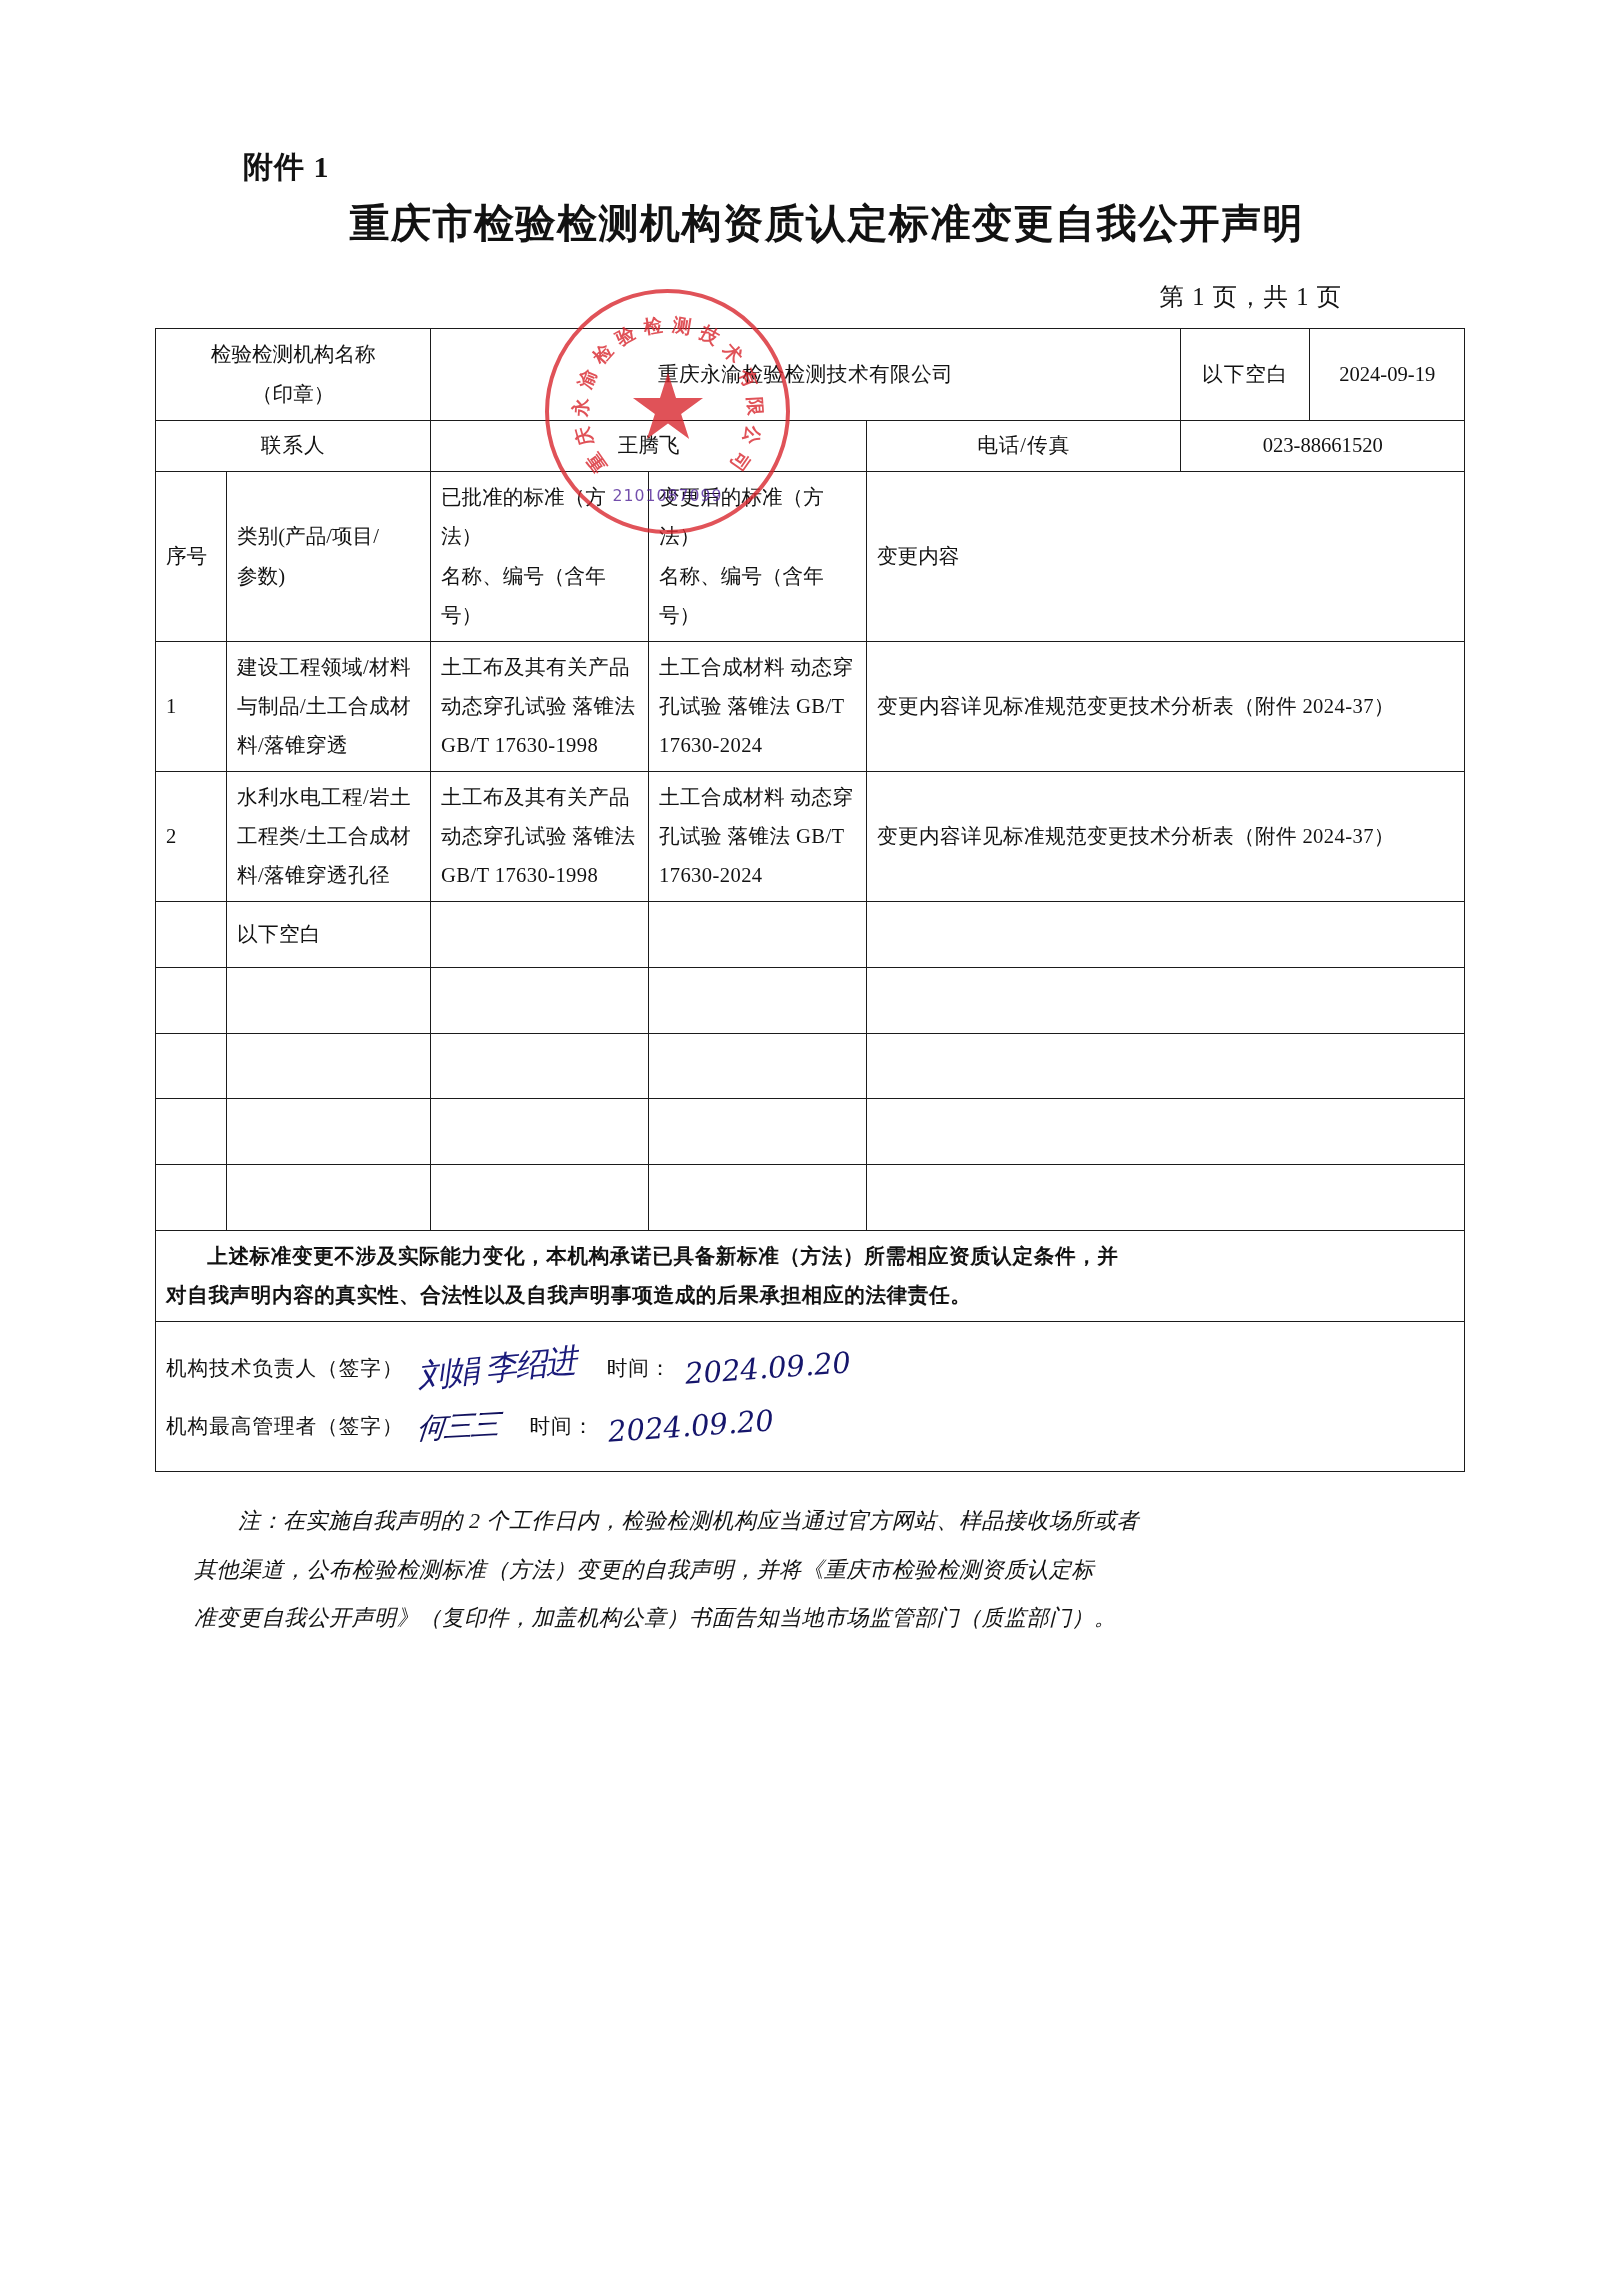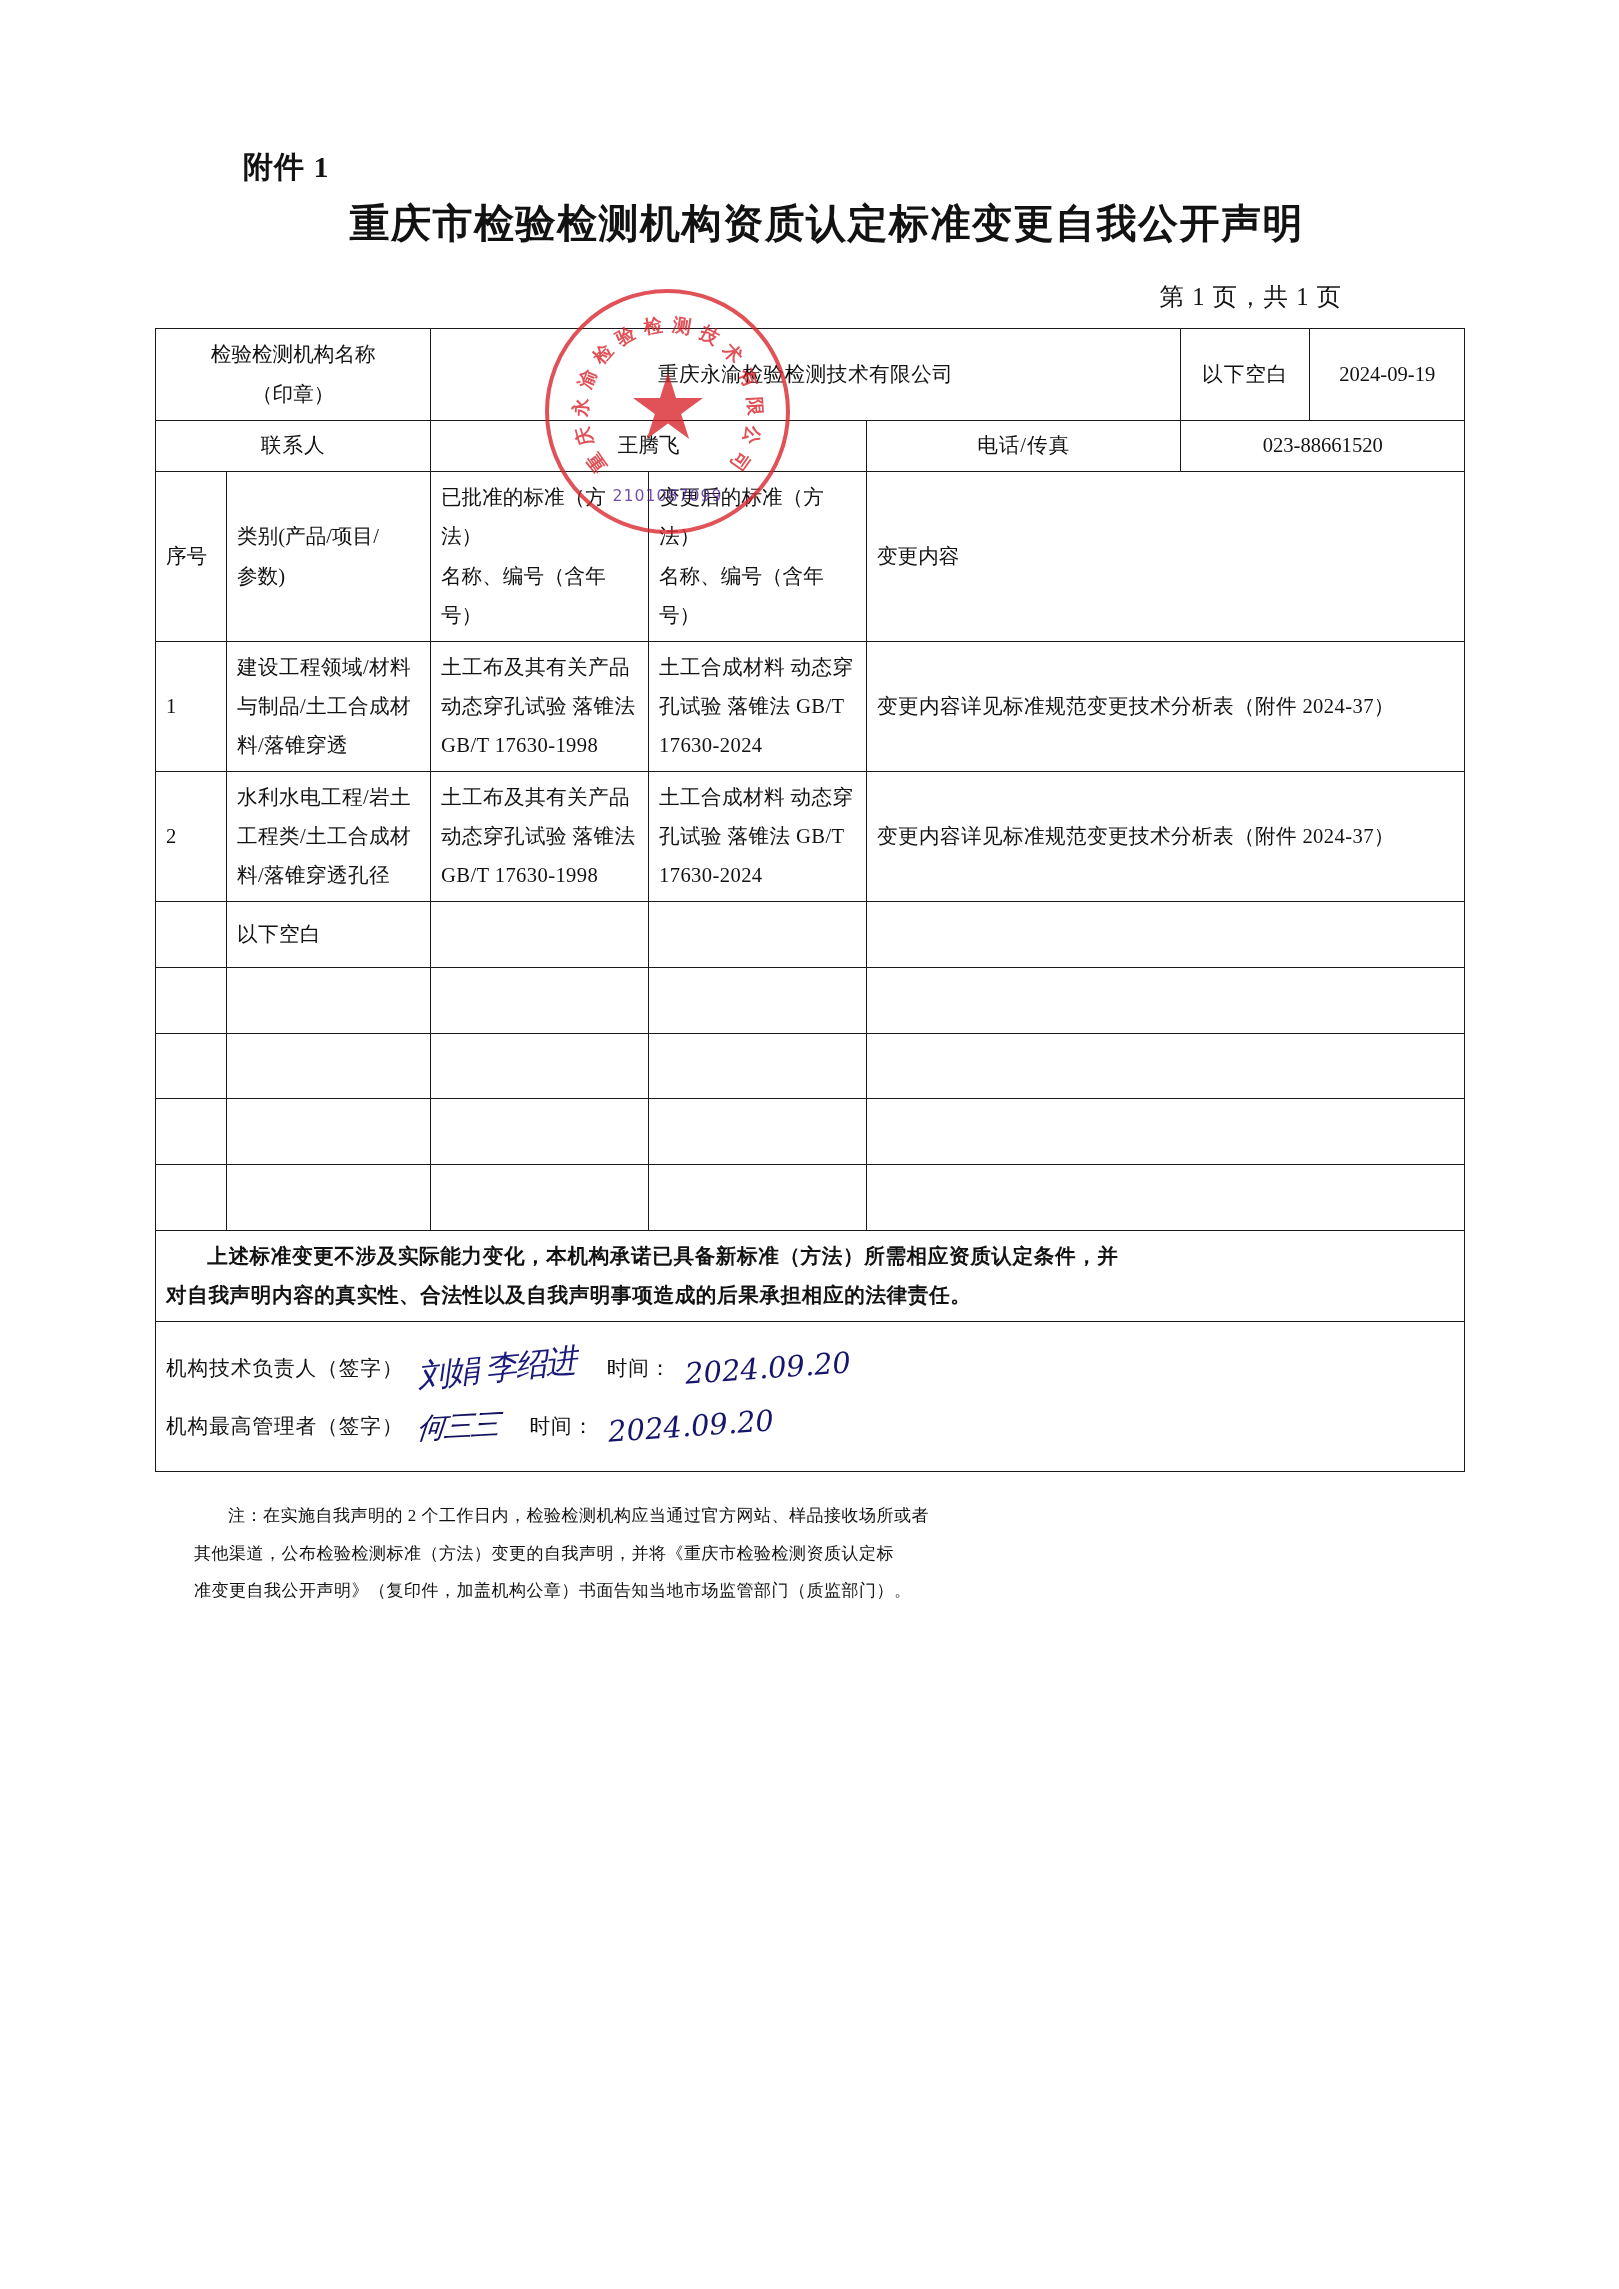--- a/index.html
+++ b/index.html
@@ -149,11 +149,12 @@
   }
 
   .note {
-    font-size: 17px;
+    font-size: 22px;
     line-height: 2.2;
     margin: 25.5px 15.7px 0 29px;
     text-align: justify;
     letter-spacing: 0.5px;
+    font-style: italic;
   }
   .note p { margin: 0; }
   .note p.first { text-indent: 2em; }

